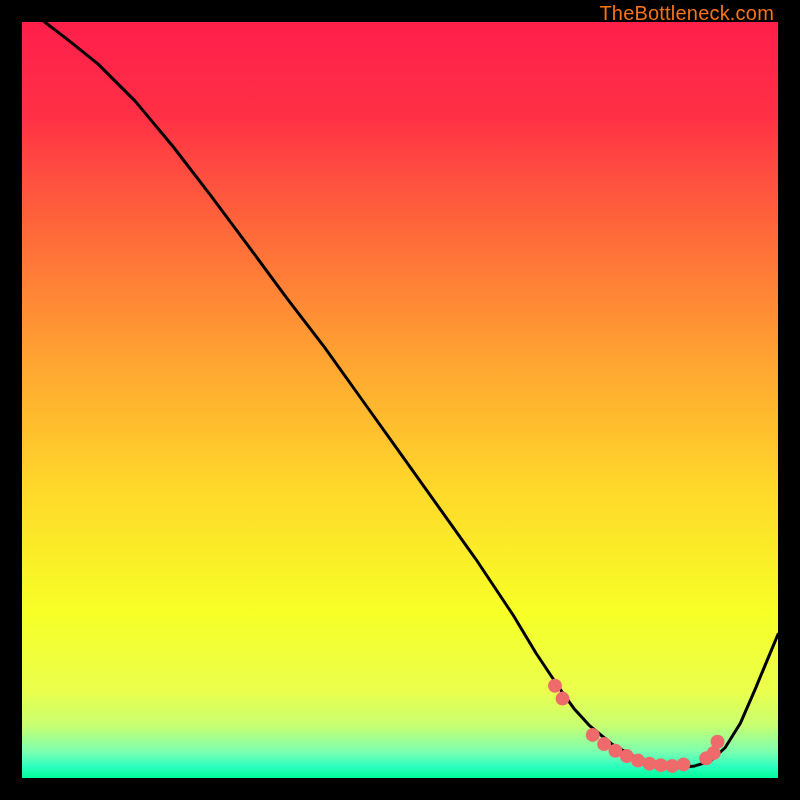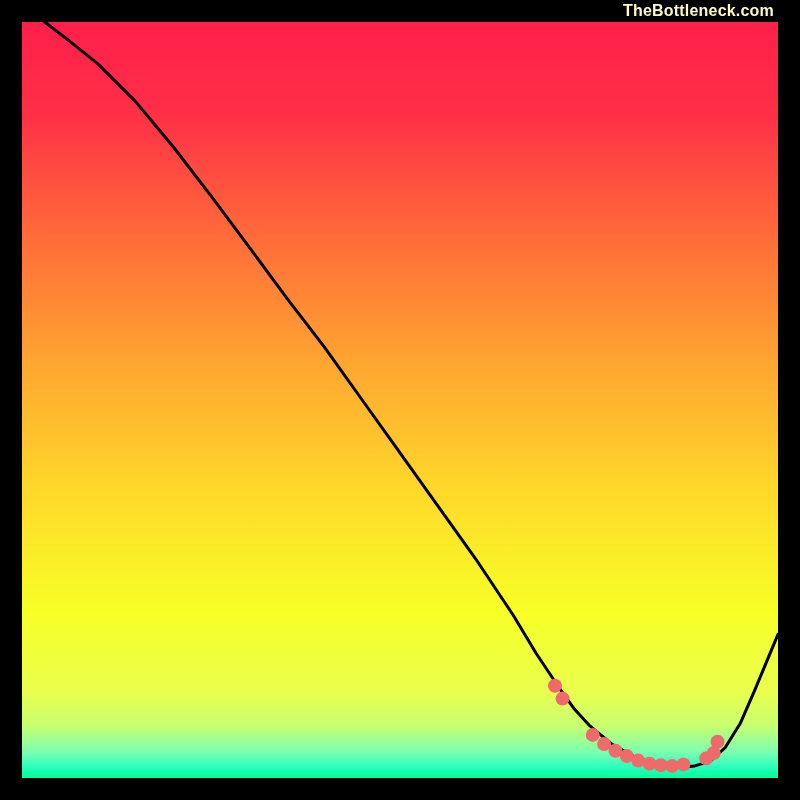--- a/index.html
+++ b/index.html
@@ -30,9 +30,9 @@
     position: absolute;
     top: 2px;
     right: 26px;
-    color: #fef9c3;
-    font-size: 16px;
-    font-weight: 700;
+    color: #f97316;
+    font-size: 20px;
+    font-weight: 400;
     letter-spacing: 0.2px;
     user-select: none;
   }

